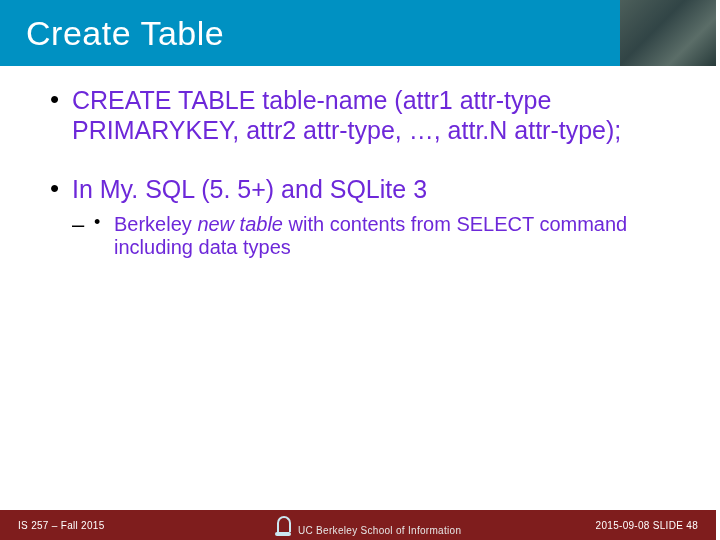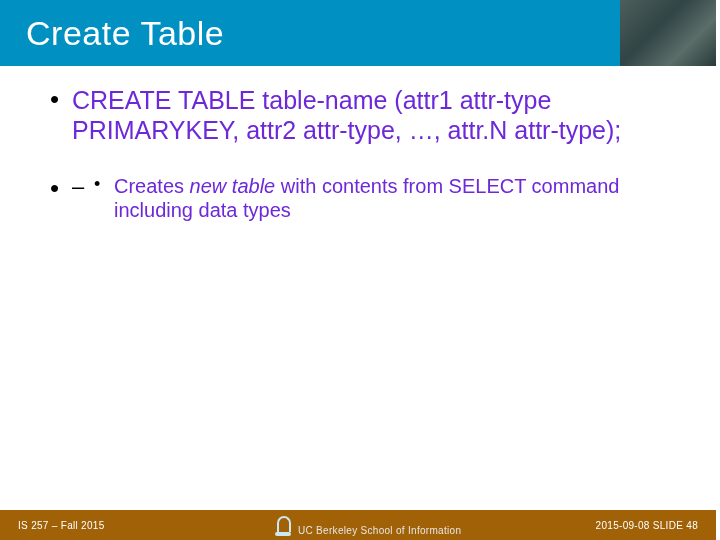--- a/index.html
+++ b/index.html
@@ -133,6 +133,7 @@
         <div class="text">CREATE TABLE table-name (attr1 attr-type PRIMARYKEY, attr2 attr-type, …, attr.N attr-type);</div>
       </li>
       <li style="margin-top:30px;">
+        <div class="text">In My. SQL (5. 5+) and SQLite 3</div>
         <ul class="lvl2">
           <li>
             <ul class="lvl3">

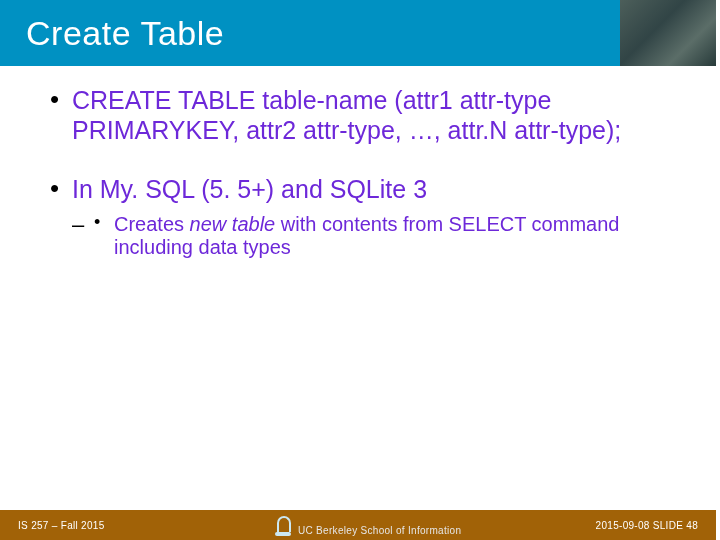--- a/index.html
+++ b/index.html
@@ -139,7 +139,7 @@
             <ul class="lvl3">
               <li>
                 <div class="text">
-                  <span>Creates </span><span class="italic">new table</span><span> with contents from SELECT command including data types</span>
+                  <span>Berkeley </span><span class="italic">new table</span><span> with contents from SELECT command including data types</span>
                 </div>
               </li>
             </ul>

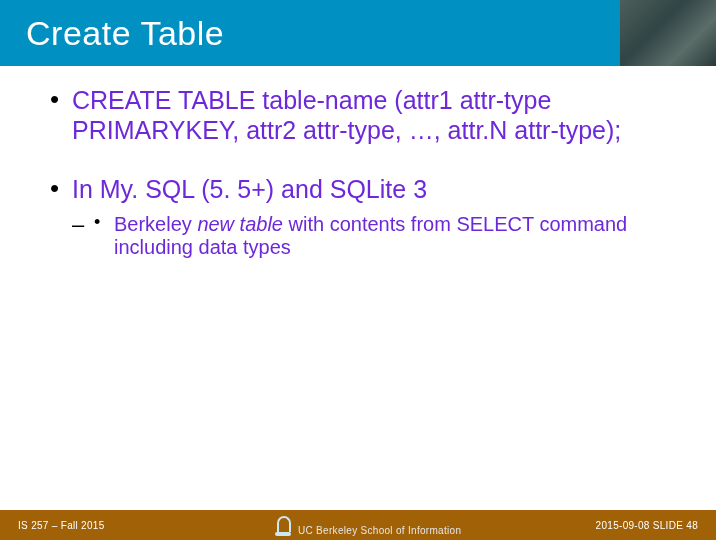--- a/index.html
+++ b/index.html
@@ -75,7 +75,7 @@
     bottom: 0;
     width: 100%;
     height: 30px;
-    background: #a16207;
+    background: #7f1d1d;
     display: flex;
     align-items: center;
     justify-content: space-between;

